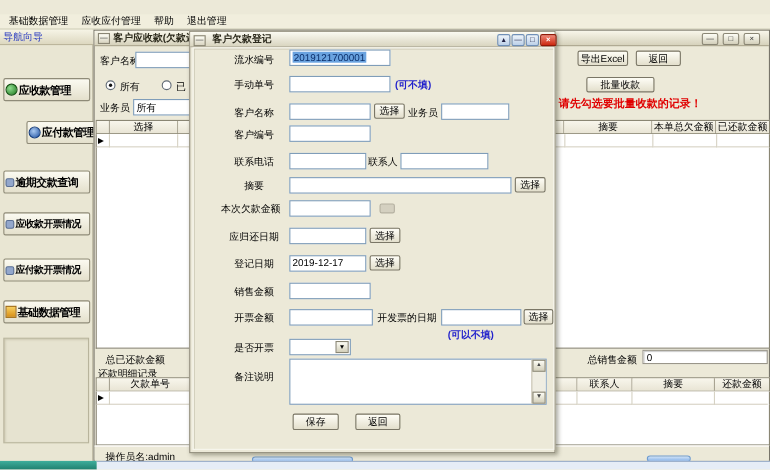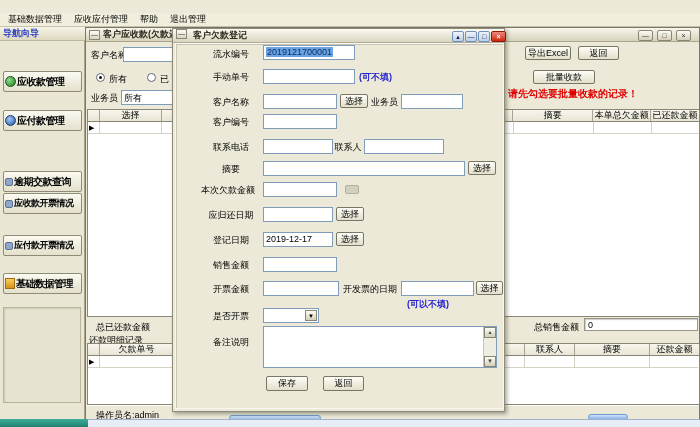--- a/index.html
+++ b/index.html
@@ -17,7 +17,7 @@
   .menuitem{padding:1px 6px;white-space:nowrap;cursor:default;}
   
   .sidebar{left:0;top:27px;width:85px;height:392px;background:#e9e6d3;border-right:1px solid #aaa48c;}
-  .sbheader{position:absolute;left:0;top:0;width:94px;height:14px;background:linear-gradient(#f6f4e6,#ddd8c0);border-bottom:1px solid #bcb69c;color:#2a3cc0;font-weight:bold;display:flex;align-items:flex-start;padding:0 3px;}
+  .sbheader{position:absolute;left:0;top:0;width:94px;height:14px;background:linear-gradient(#f6f4e6,#ddd8c0);border-bottom:1px solid #bcb69c;color:#2a3cc0;font-weight:normal;display:flex;align-items:flex-start;padding:0 3px;}
   .sbcollapse{margin-left:auto;font-size:7px;color:#445;cursor:pointer;}
   .navbtn{position:absolute;left:3px;width:79px;height:21px;background:linear-gradient(#fbfaf1,#e4e0cc);border:1px solid #8f8b78;border-radius:2px;display:flex;align-items:center;padding:0 1px;cursor:pointer;overflow:hidden;}
   .navbtn span.t{font-weight:bold;font-size:10px;white-space:nowrap;letter-spacing:-0.5px;}

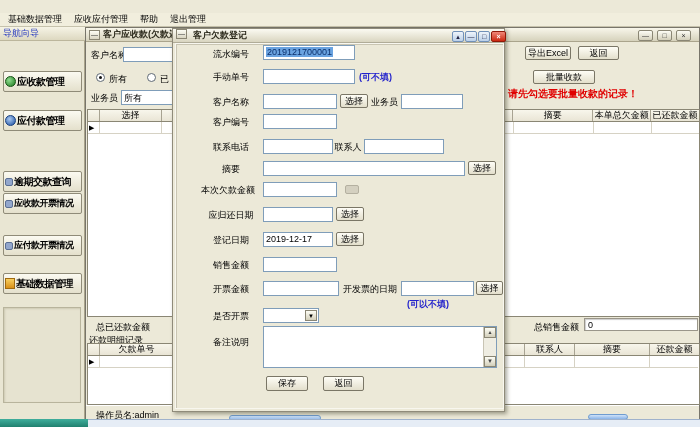--- a/index.html
+++ b/index.html
@@ -49,7 +49,7 @@
   .thumb{position:absolute;height:6px;background:linear-gradient(#cfe2f8,#8ab4e8);border:1px solid #6f9cd0;border-radius:3px;}
   
   .dialog{left:172px;top:28px;width:333px;height:384px;background:#ece9d8;border:1px solid #8f8b7a;box-shadow:2px 2px 4px rgba(60,60,40,.45);z-index:10;}
-  .dlgtb{position:absolute;left:0;top:0;width:331px;height:14px;background:linear-gradient(#fbfaf2,#d9d5c0);border-bottom:1px solid #b0ac98;display:flex;align-items:flex-start;}
+  .dlgtb{position:absolute;left:0;top:0;width:331px;height:14px;background:linear-gradient(#fbfaf2,#d9d5c0);border-bottom:1px solid #b0ac98;display:flex;align-items:flex-end;}
   .dlgtitle{font-weight:bold;color:#2c2a1c;margin-left:3px;white-space:nowrap;}
   .dbtn{position:absolute;top:2px;width:12px;height:11px;background:linear-gradient(#eef4fb,#bcd0e8);border:1px solid #7090b8;border-radius:2px;font-size:7px;line-height:9px;text-align:center;color:#224;cursor:pointer;}
   .dbtn.close{width:15px;background:linear-gradient(#f08878,#cc2810);border:1px solid #901808;color:#fff;font-weight:bold;}

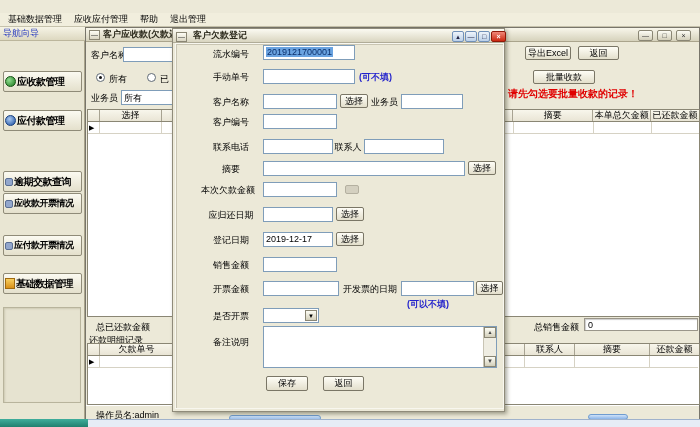--- a/index.html
+++ b/index.html
@@ -89,7 +89,7 @@
       <span class="navicon ic-money"></span>
       <span class="t">应收款管理</span>
     </div>
-    <div class="navbtn" style="top:83px;">
+    <div class="navbtn" style="top:83px;margin-left:21px;">
       <span class="navicon ic-globe"></span>
       <span class="t">应付款管理</span>
     </div>

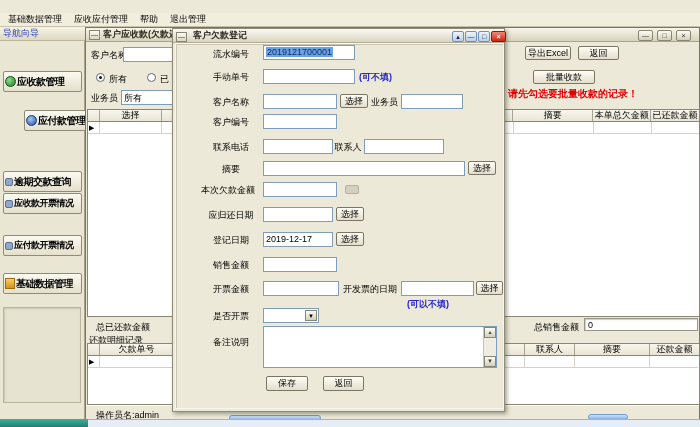--- a/index.html
+++ b/index.html
@@ -93,7 +93,7 @@
       <span class="navicon ic-globe"></span>
       <span class="t">应付款管理</span>
     </div>
-    <div class="navbtn" style="top:144px;">
+    <div class="navbtn" style="top:128px;">
       <span class="navicon ic-arrow"></span>
       <span class="t">逾期交款查询</span>
     </div>

